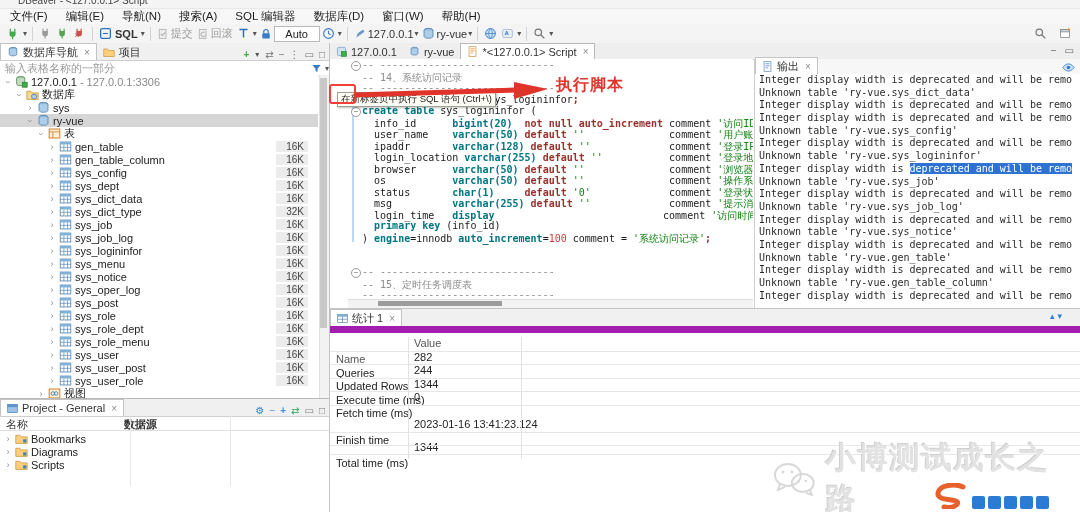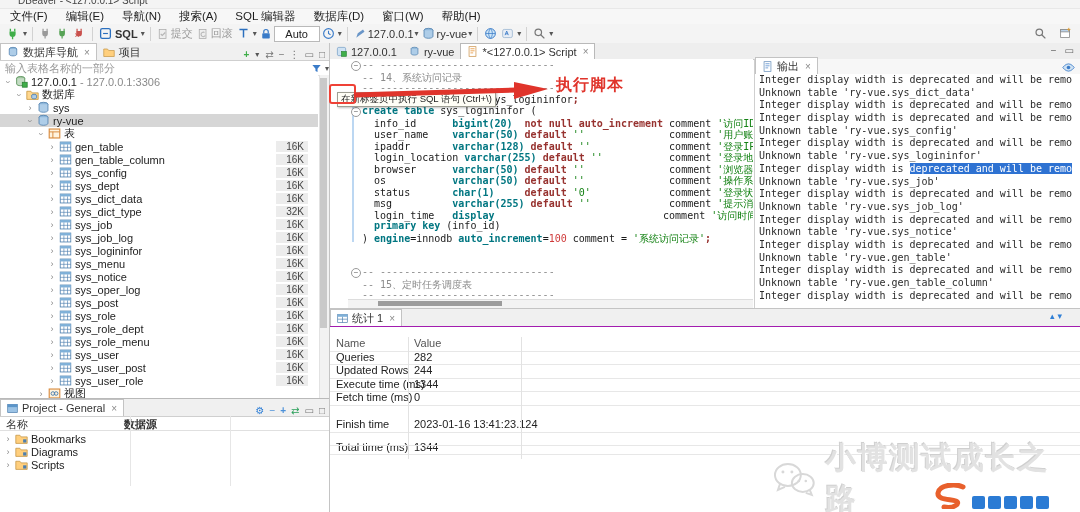--- a/index.html
+++ b/index.html
@@ -79,7 +79,7 @@
 
   
   #bsplit{left:330px;top:308px;width:750px;height:1px;background:#c4c4c4;}
-  #btabbar{left:330px;top:309px;width:750px;height:17px;background:#f0f0f0;border-bottom:1px solid #a21caf;display:flex;align-items:flex-end;font-size:11px;}
+  #btabbar{left:330px;top:309px;width:750px;height:17px;background:#f0f0f0;border-bottom:7px solid #a21caf;display:flex;align-items:flex-end;font-size:11px;}
   #bchev{position:absolute;left:1050px;top:311px;color:#2f7fd6;font-size:9px;letter-spacing:3px;}
   #stable{left:330px;top:337px;width:750px;height:120px;font-size:11px;}
   .srow{position:absolute;left:0;width:750px;height:13.5px;border-bottom:1px solid #e7e7e7;}

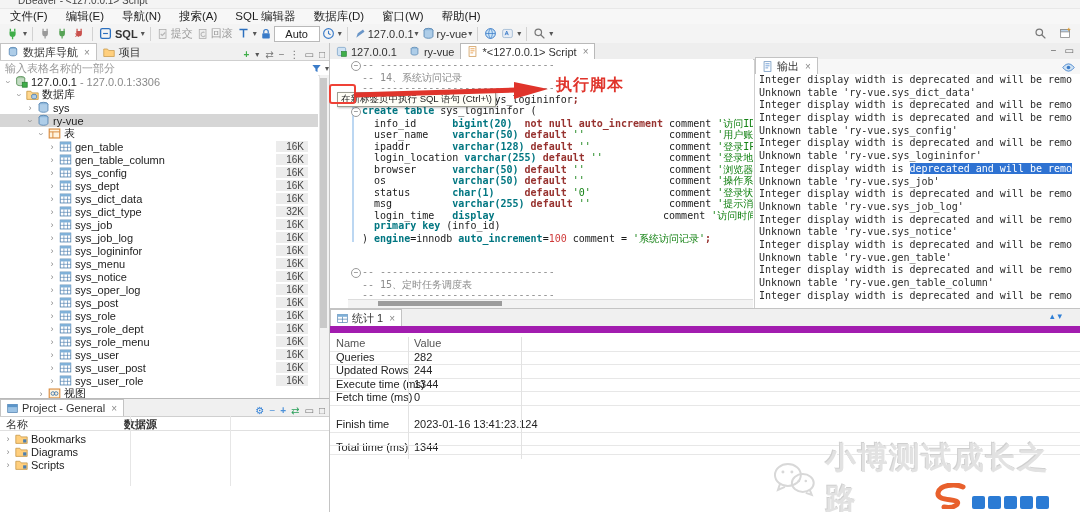--- a/index.html
+++ b/index.html
@@ -83,7 +83,7 @@
   #bchev{position:absolute;left:1050px;top:311px;color:#2f7fd6;font-size:9px;letter-spacing:3px;}
   #stable{left:330px;top:337px;width:750px;height:120px;font-size:11px;}
   .srow{position:absolute;left:0;width:750px;height:13.5px;border-bottom:1px solid #e7e7e7;}
-  .sname{position:absolute;left:6px;top:0;color:#222;}
+  .sname{position:absolute;left:6px;top:16px;color:#222;}
   .sval{position:absolute;left:84px;top:0;color:#222;}
   .shead .sname,.shead .sval{color:#555;}
   .svline{position:absolute;top:337px;width:1px;height:122px;background:#e2e2e2;}

